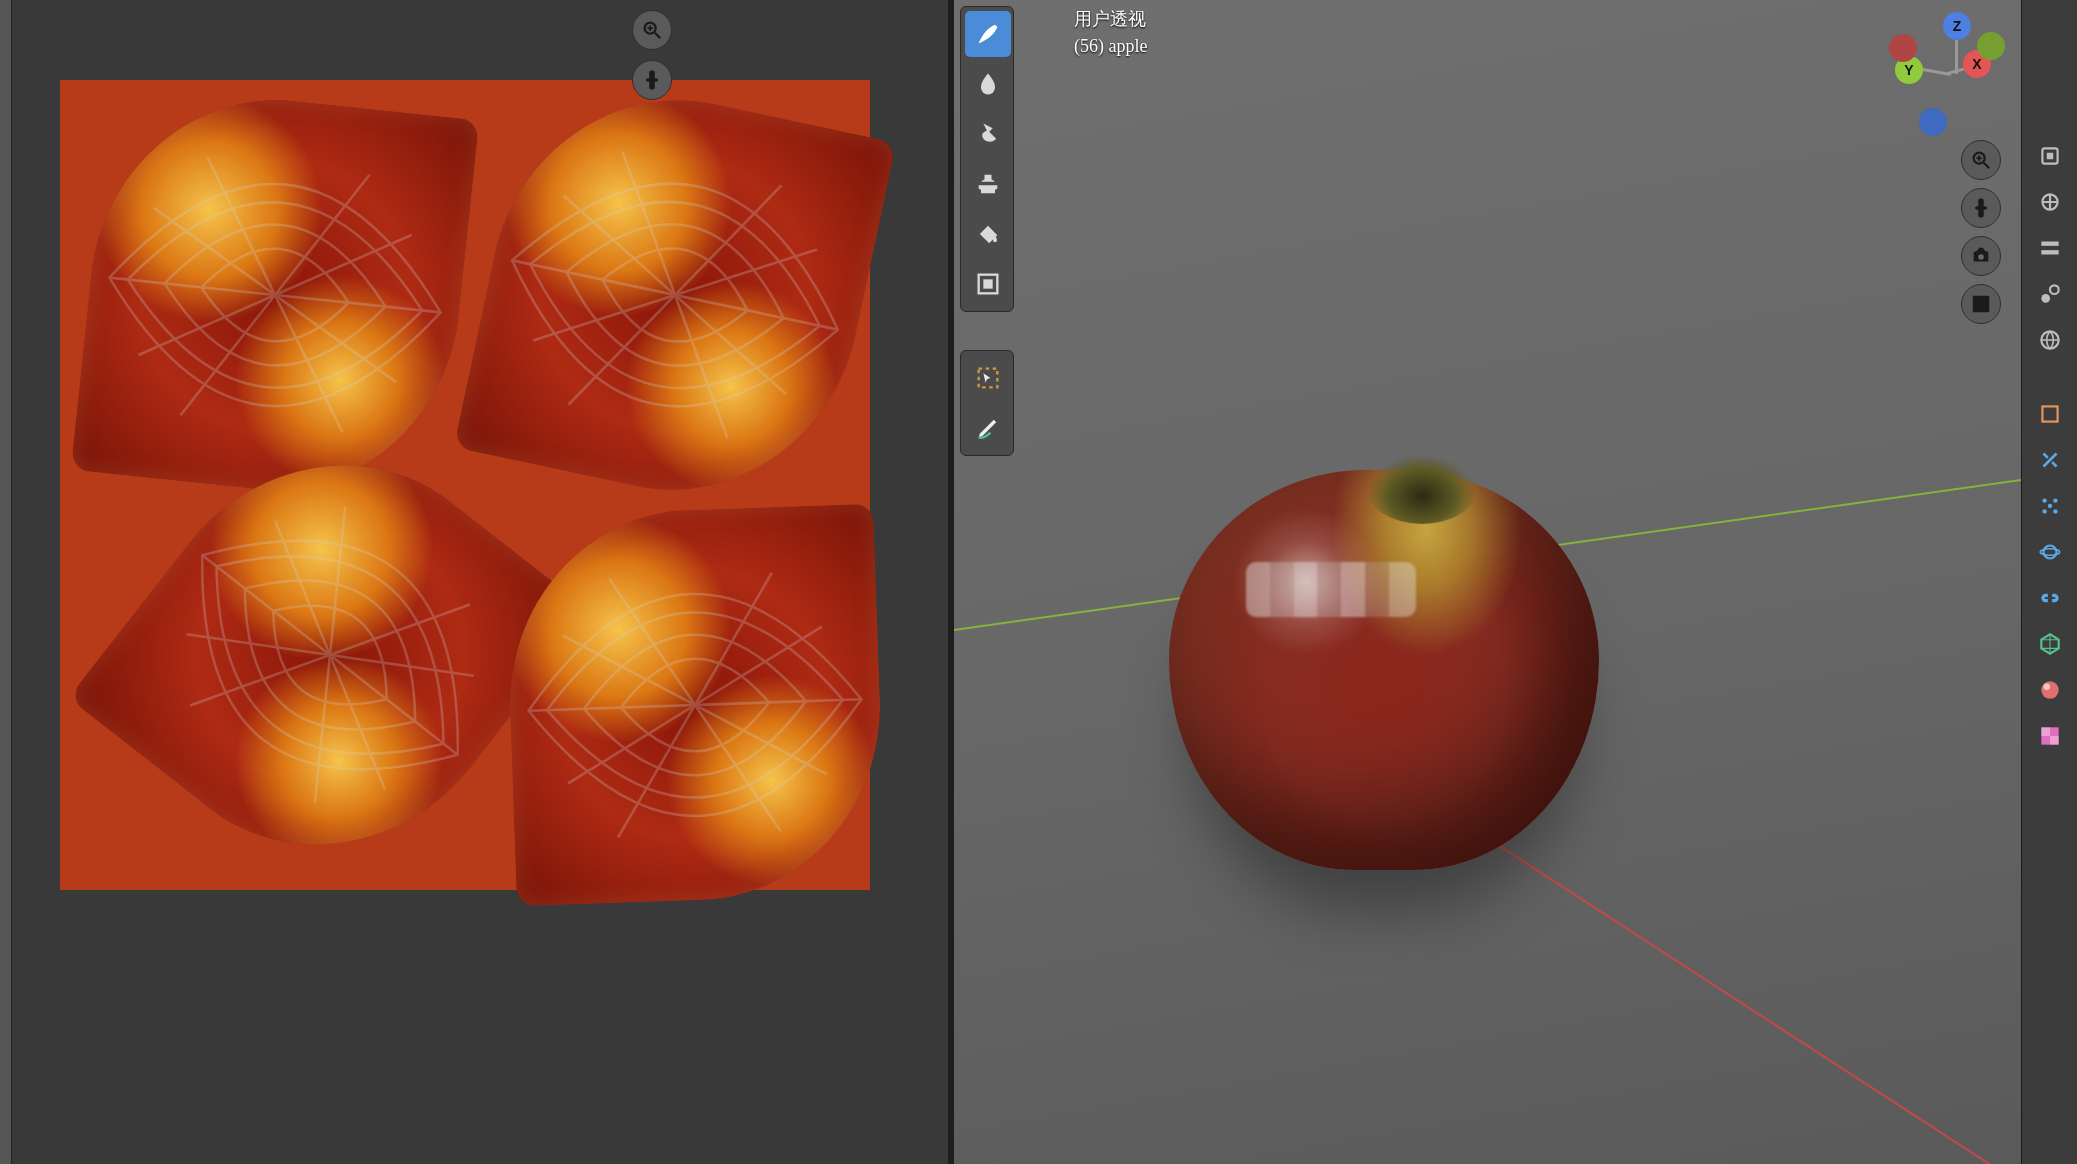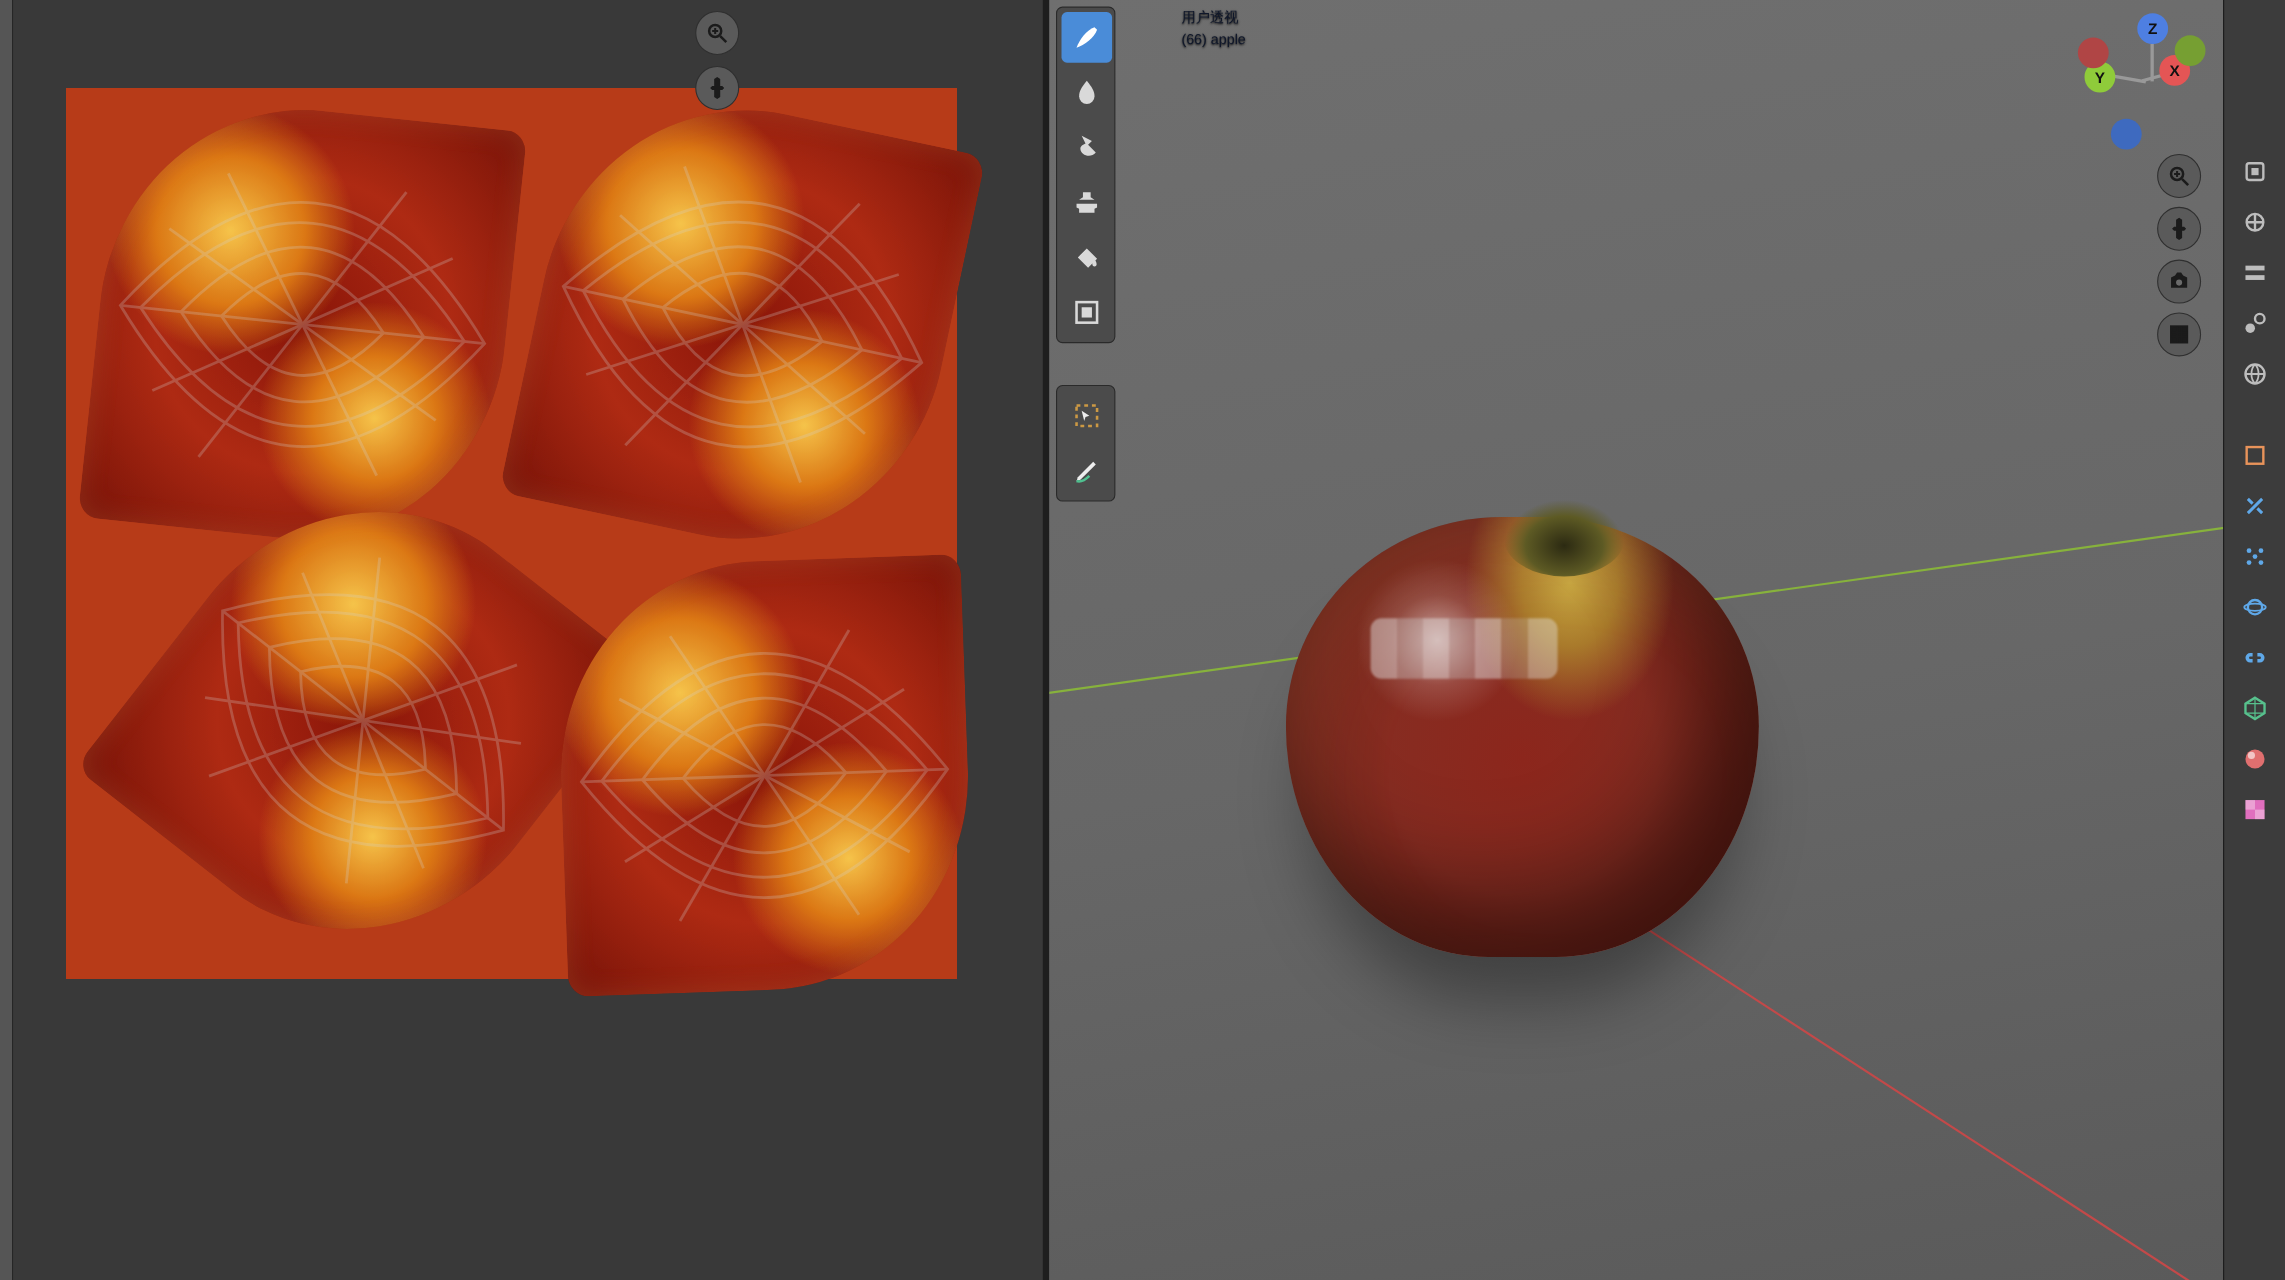--- a/index.html
+++ b/index.html
@@ -100,8 +100,8 @@
 
   
   .overlay-text{
-    position:absolute;left:120px;top:6px;color:#0f172a;font-size:13px;
-    text-shadow:0 1px 2px #000;line-height:1.5;
+    position:absolute;left:120px;top:6px;color:#ffffff;font-size:18px;
+    text-shadow:0 1px 2px #000;line-height:1.5;font-family:Liberation Serif, serif;
   }
 
   

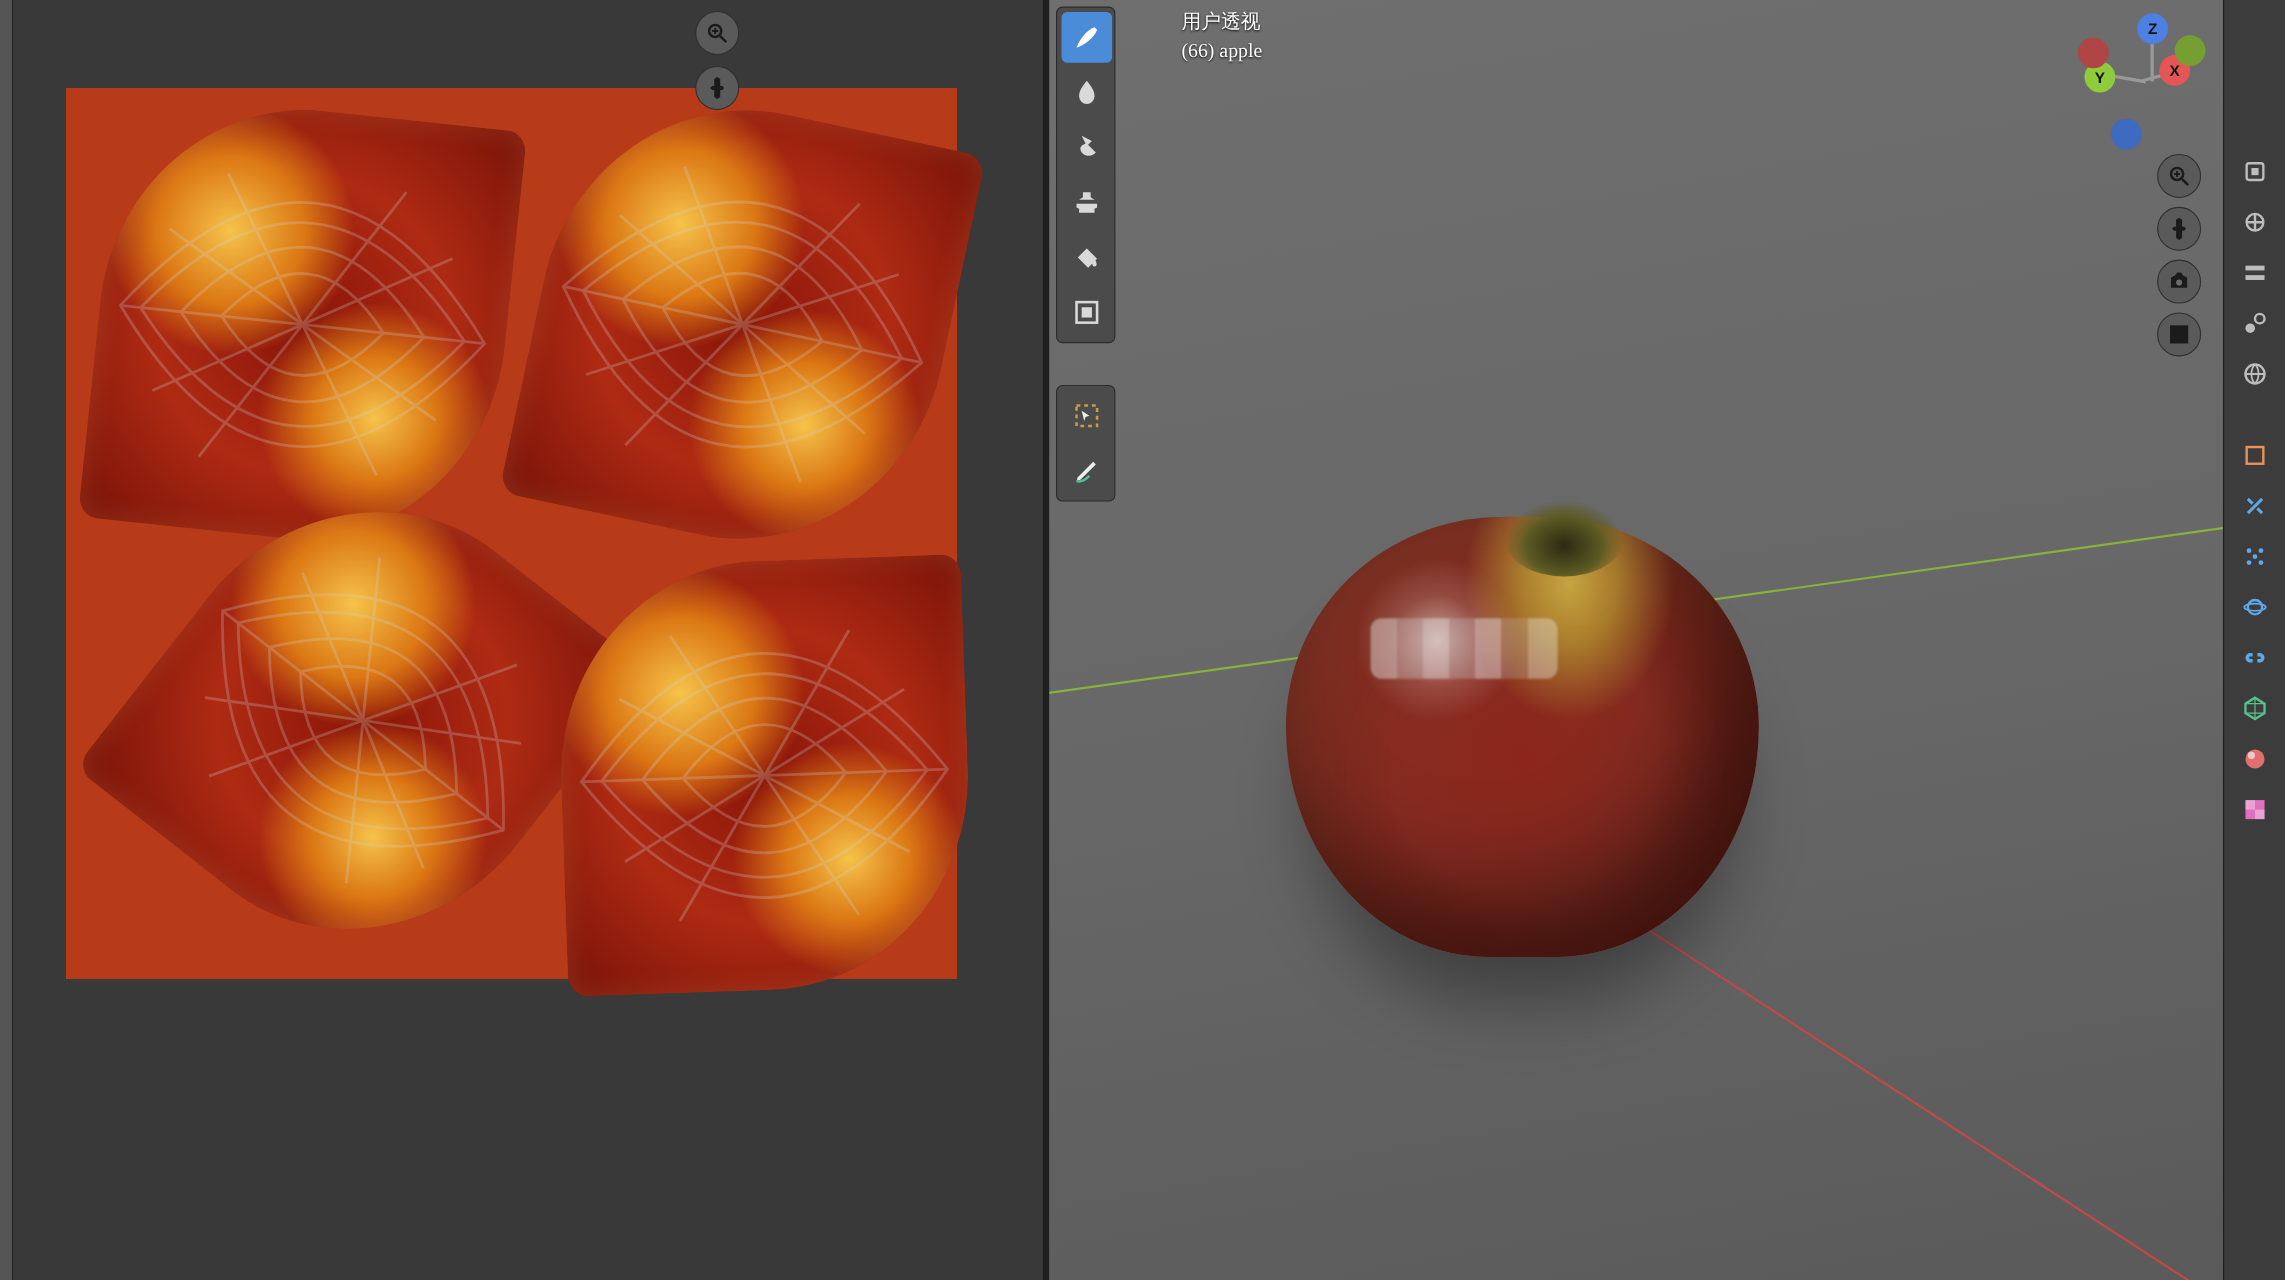--- a/index.html
+++ b/index.html
@@ -255,7 +255,7 @@
 
   <div class="overlay-text">
     <div>用户透视</div>
-    <div>(66) apple</div>
+    <div>(56) apple</div>
   </div>
 
   <div class="paint-toolbar" id="paint-toolbar">

